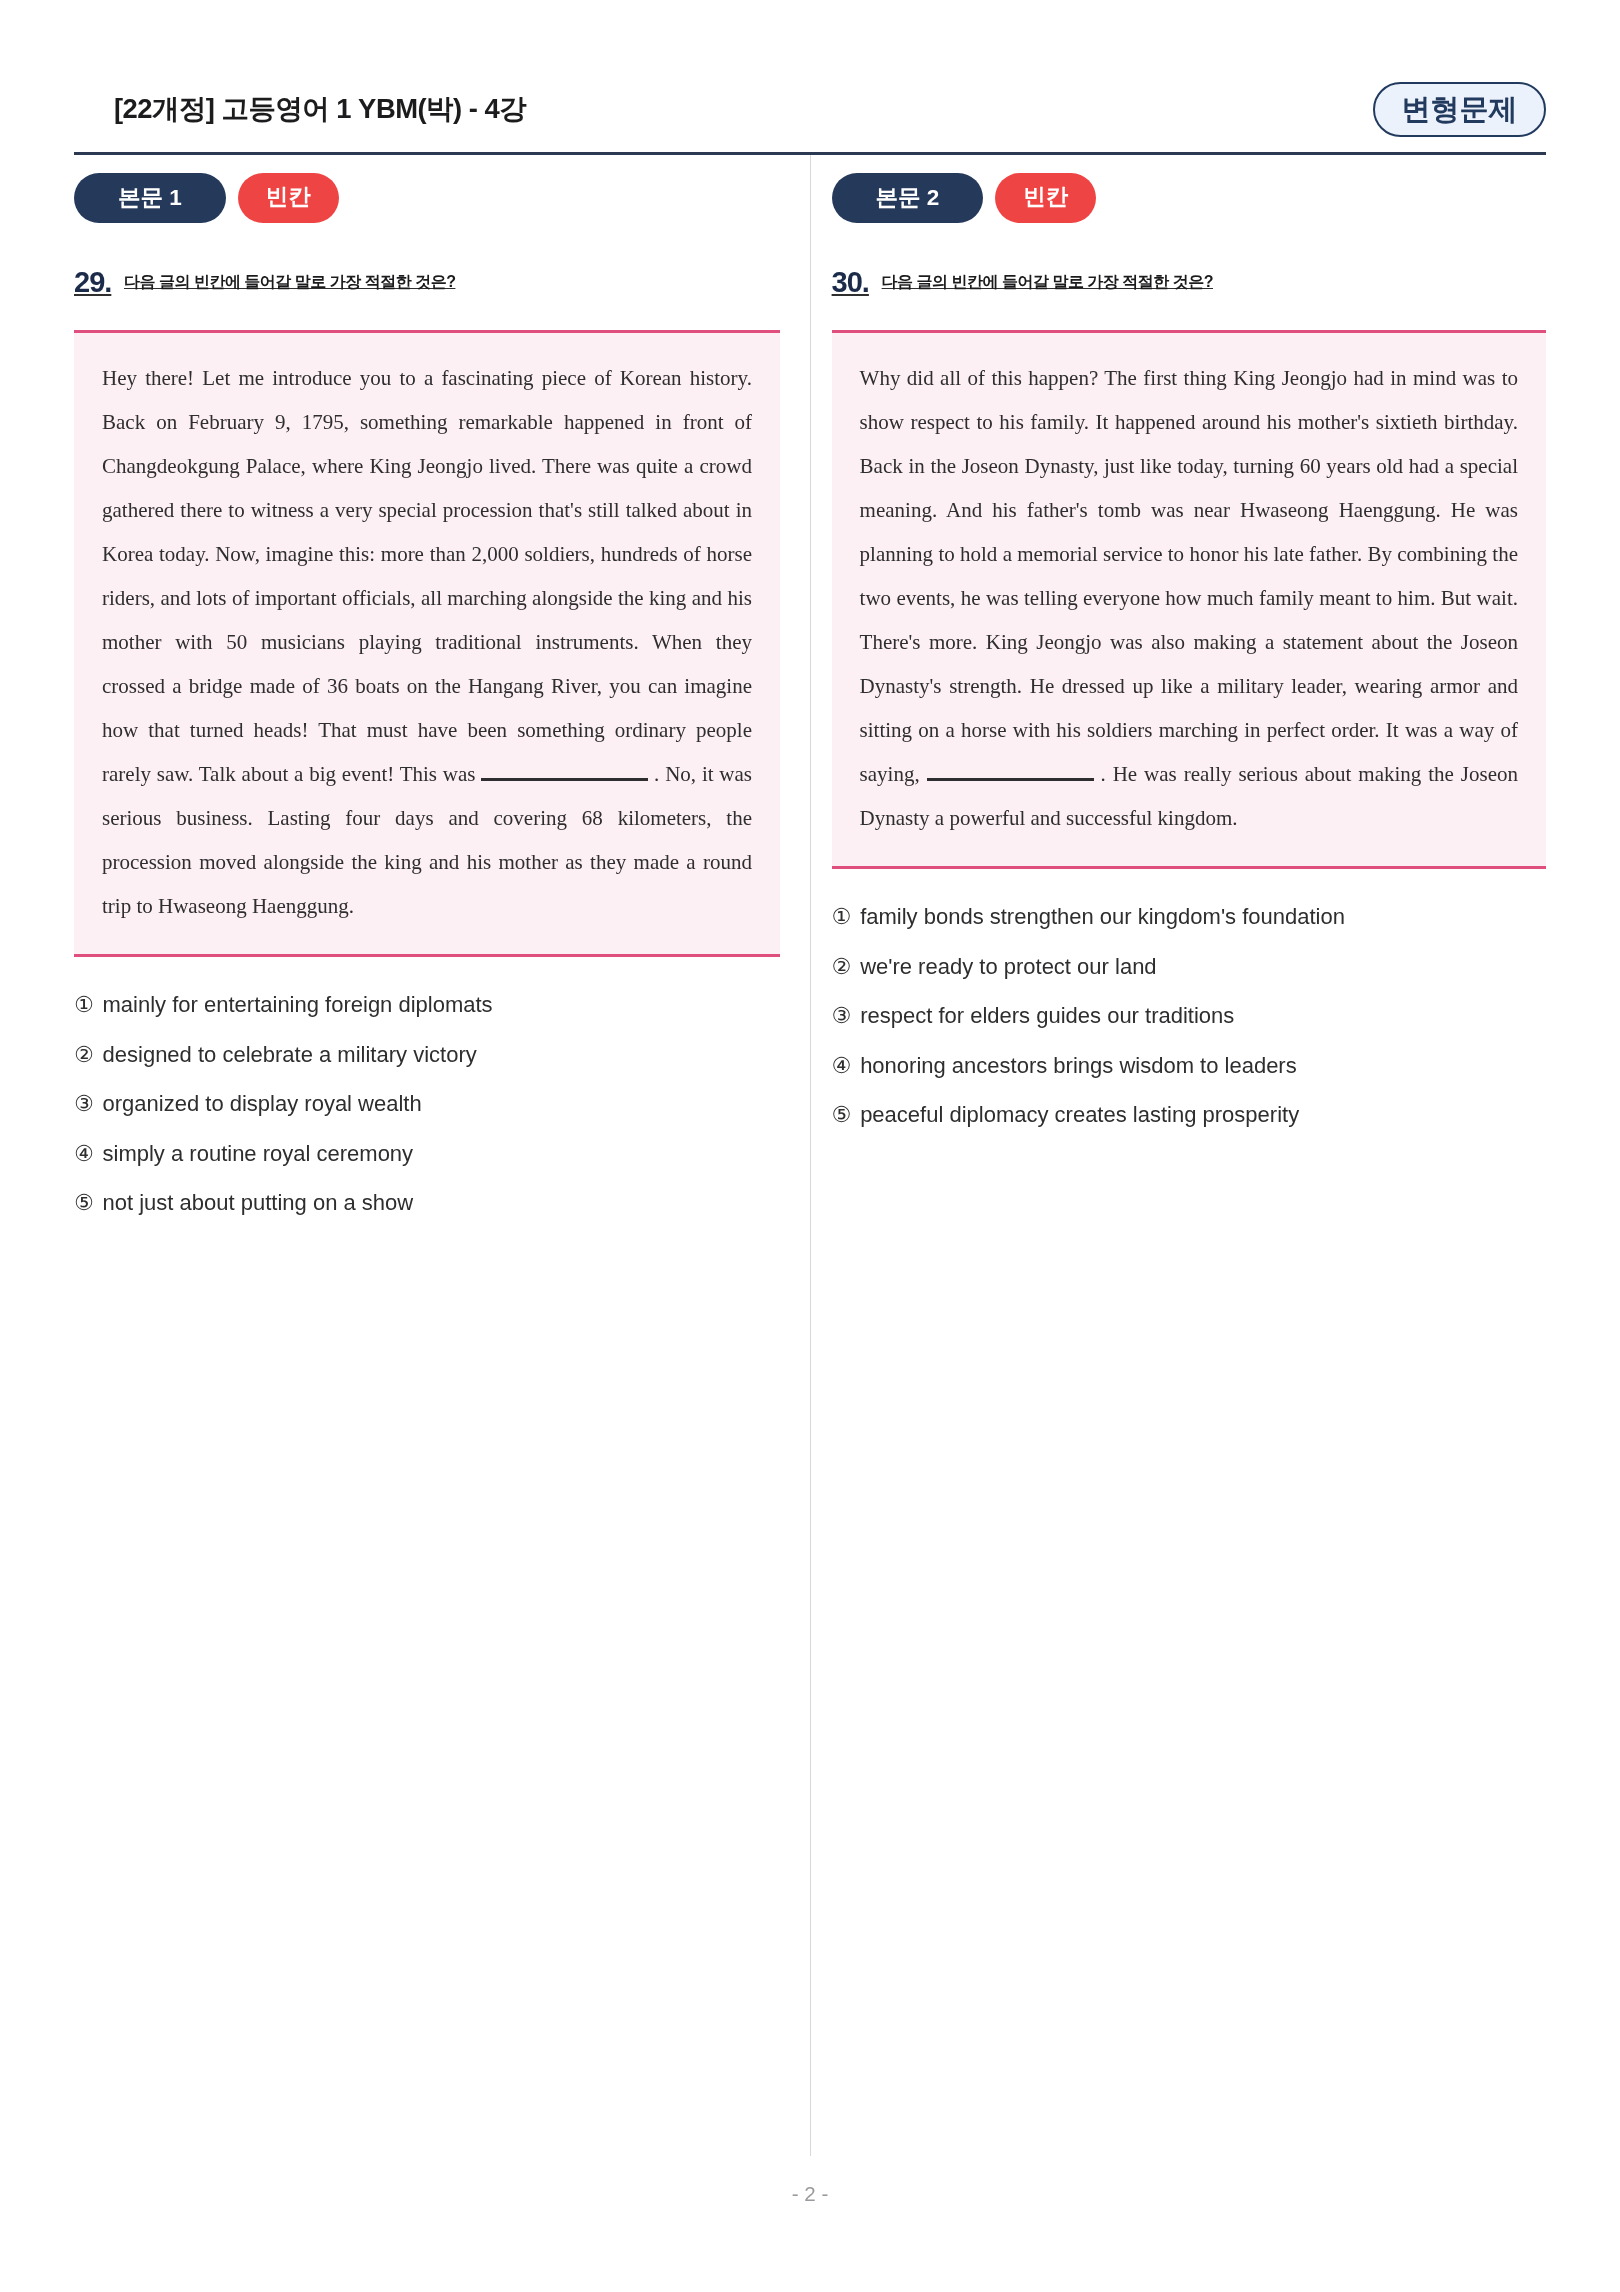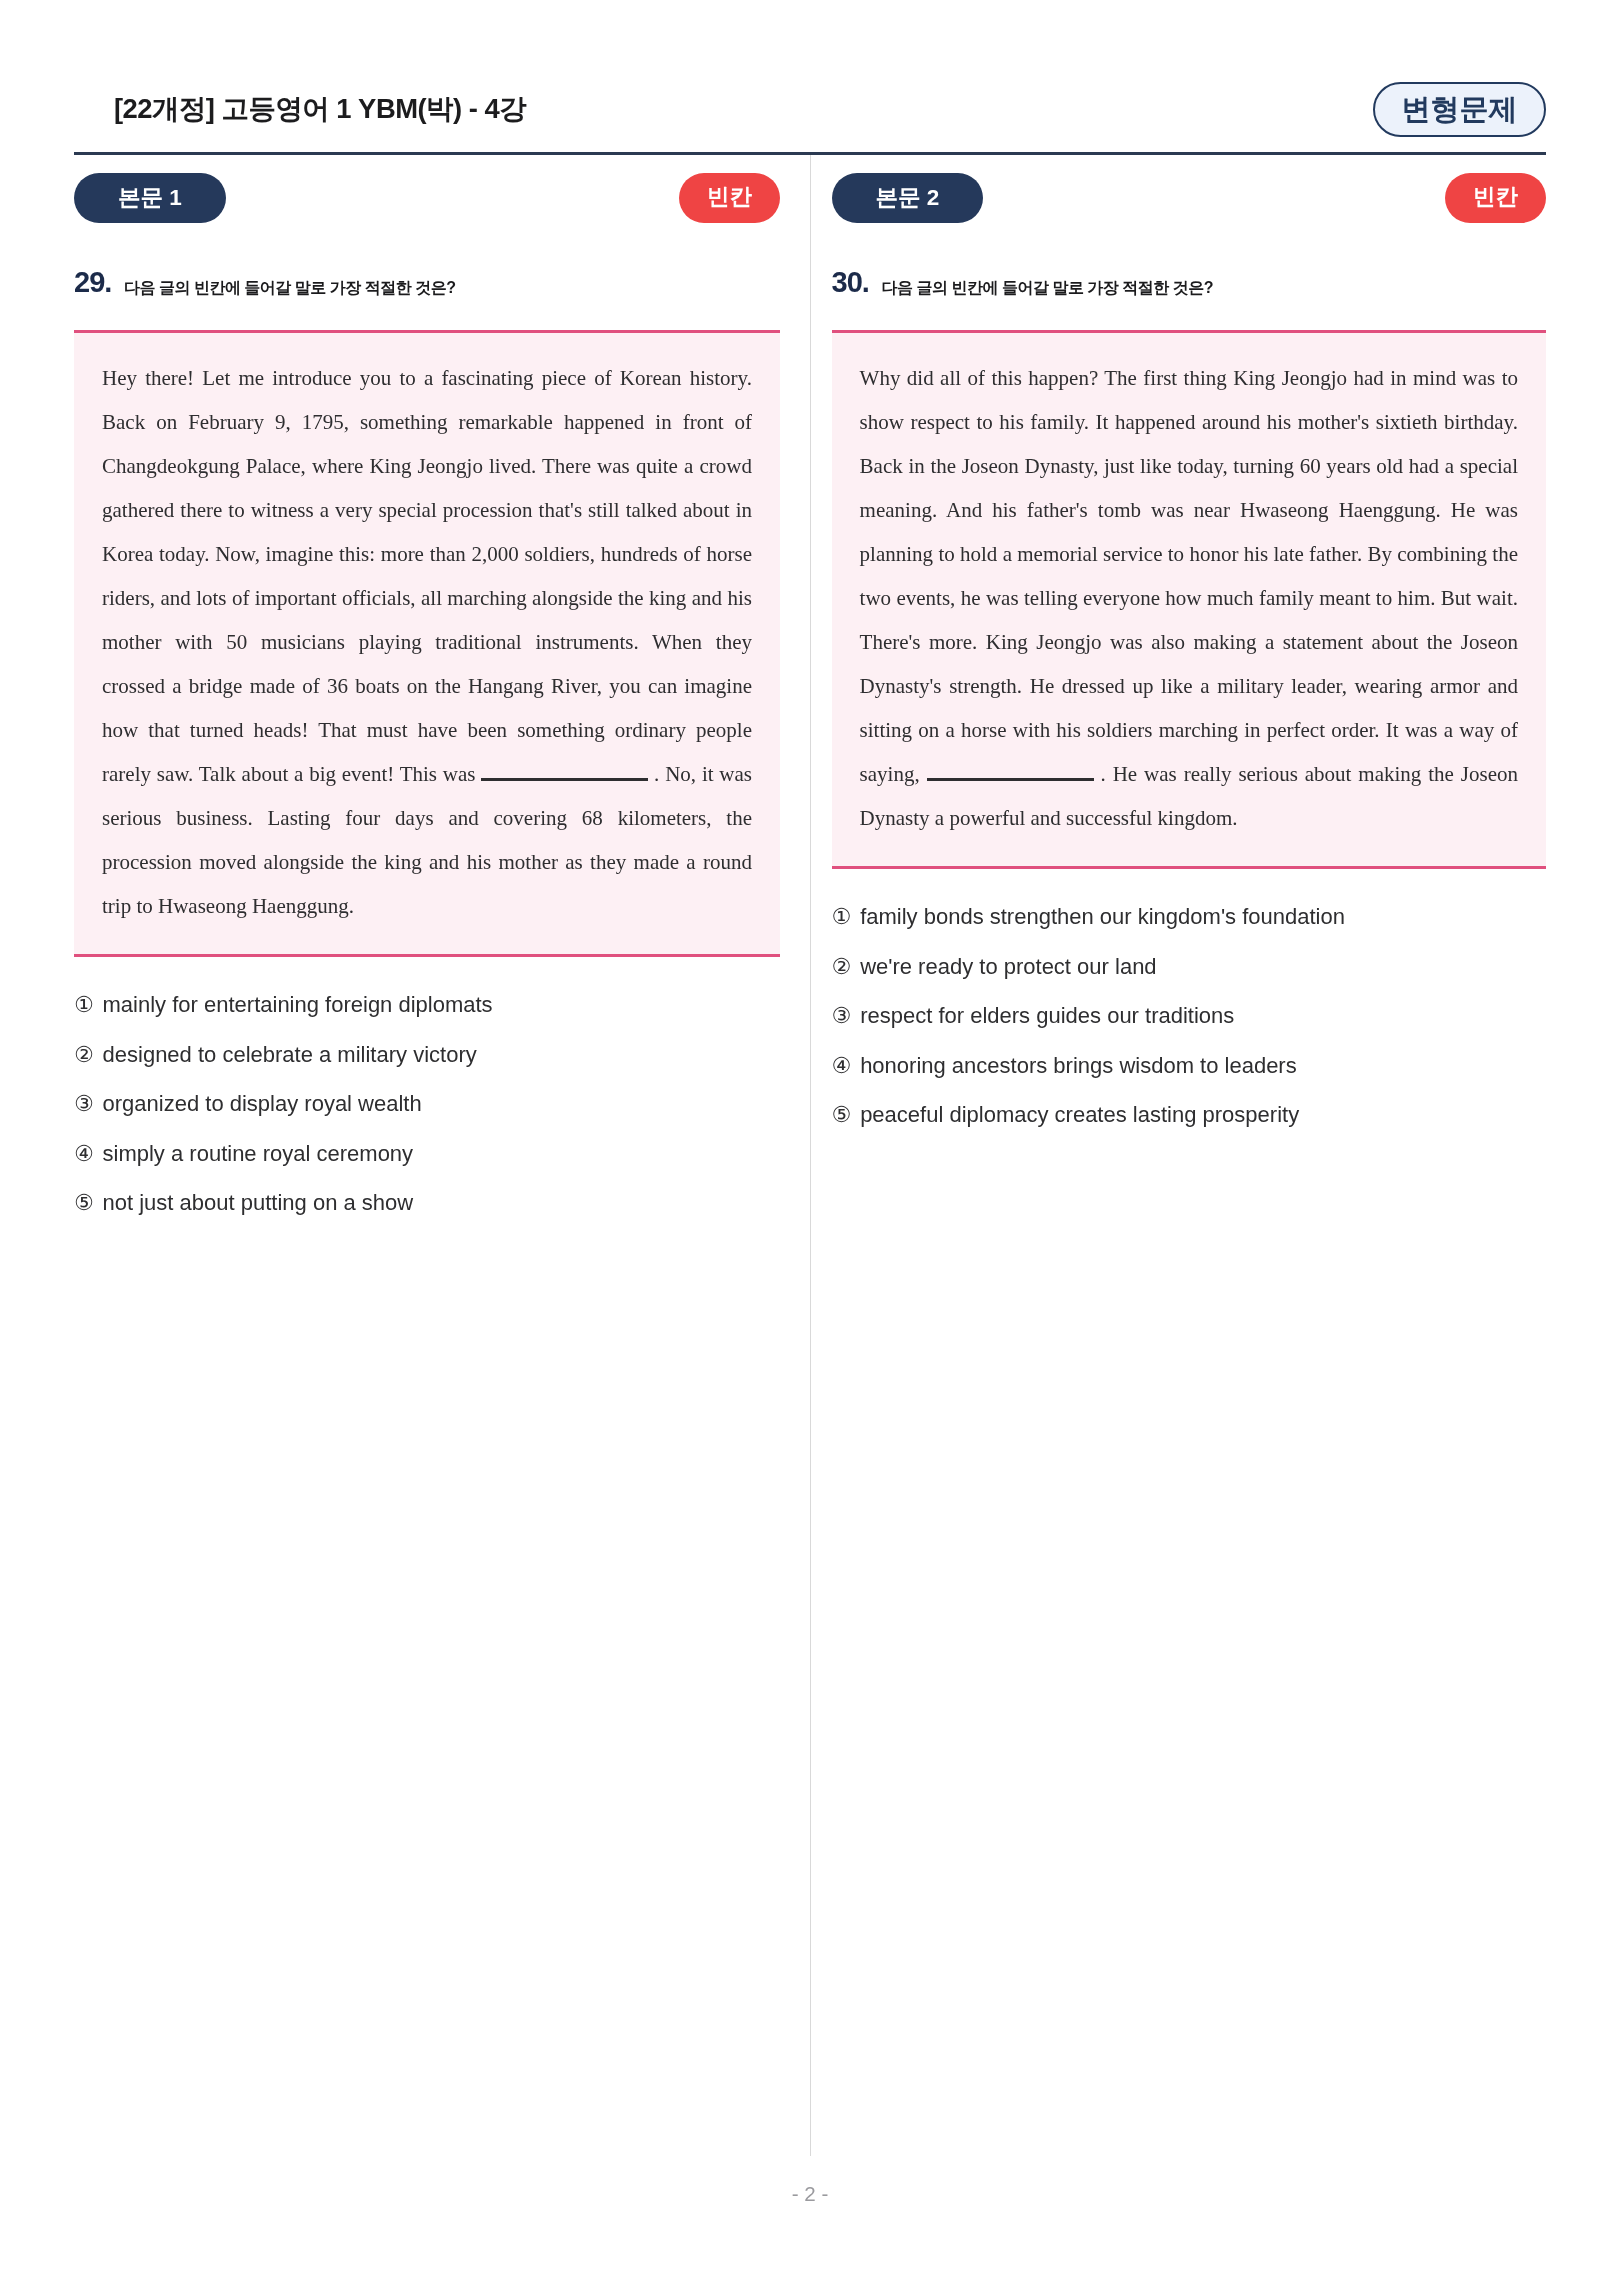--- a/index.html
+++ b/index.html
@@ -32,7 +32,7 @@
   .col-right { border-left: 1px solid #d9d9d9; padding-left: 20.6px; }
 
   
-  .badge-row { display: flex; align-items: center; gap: 30px; margin-top: 2px; justify-content: space-between; }
+  .badge-row { display: flex; align-items: center; gap: 12px; margin-top: 2px; }
   .pill {
     display: inline-flex; align-items: center; justify-content: center;
     height: 50px; border-radius: 25.5px;

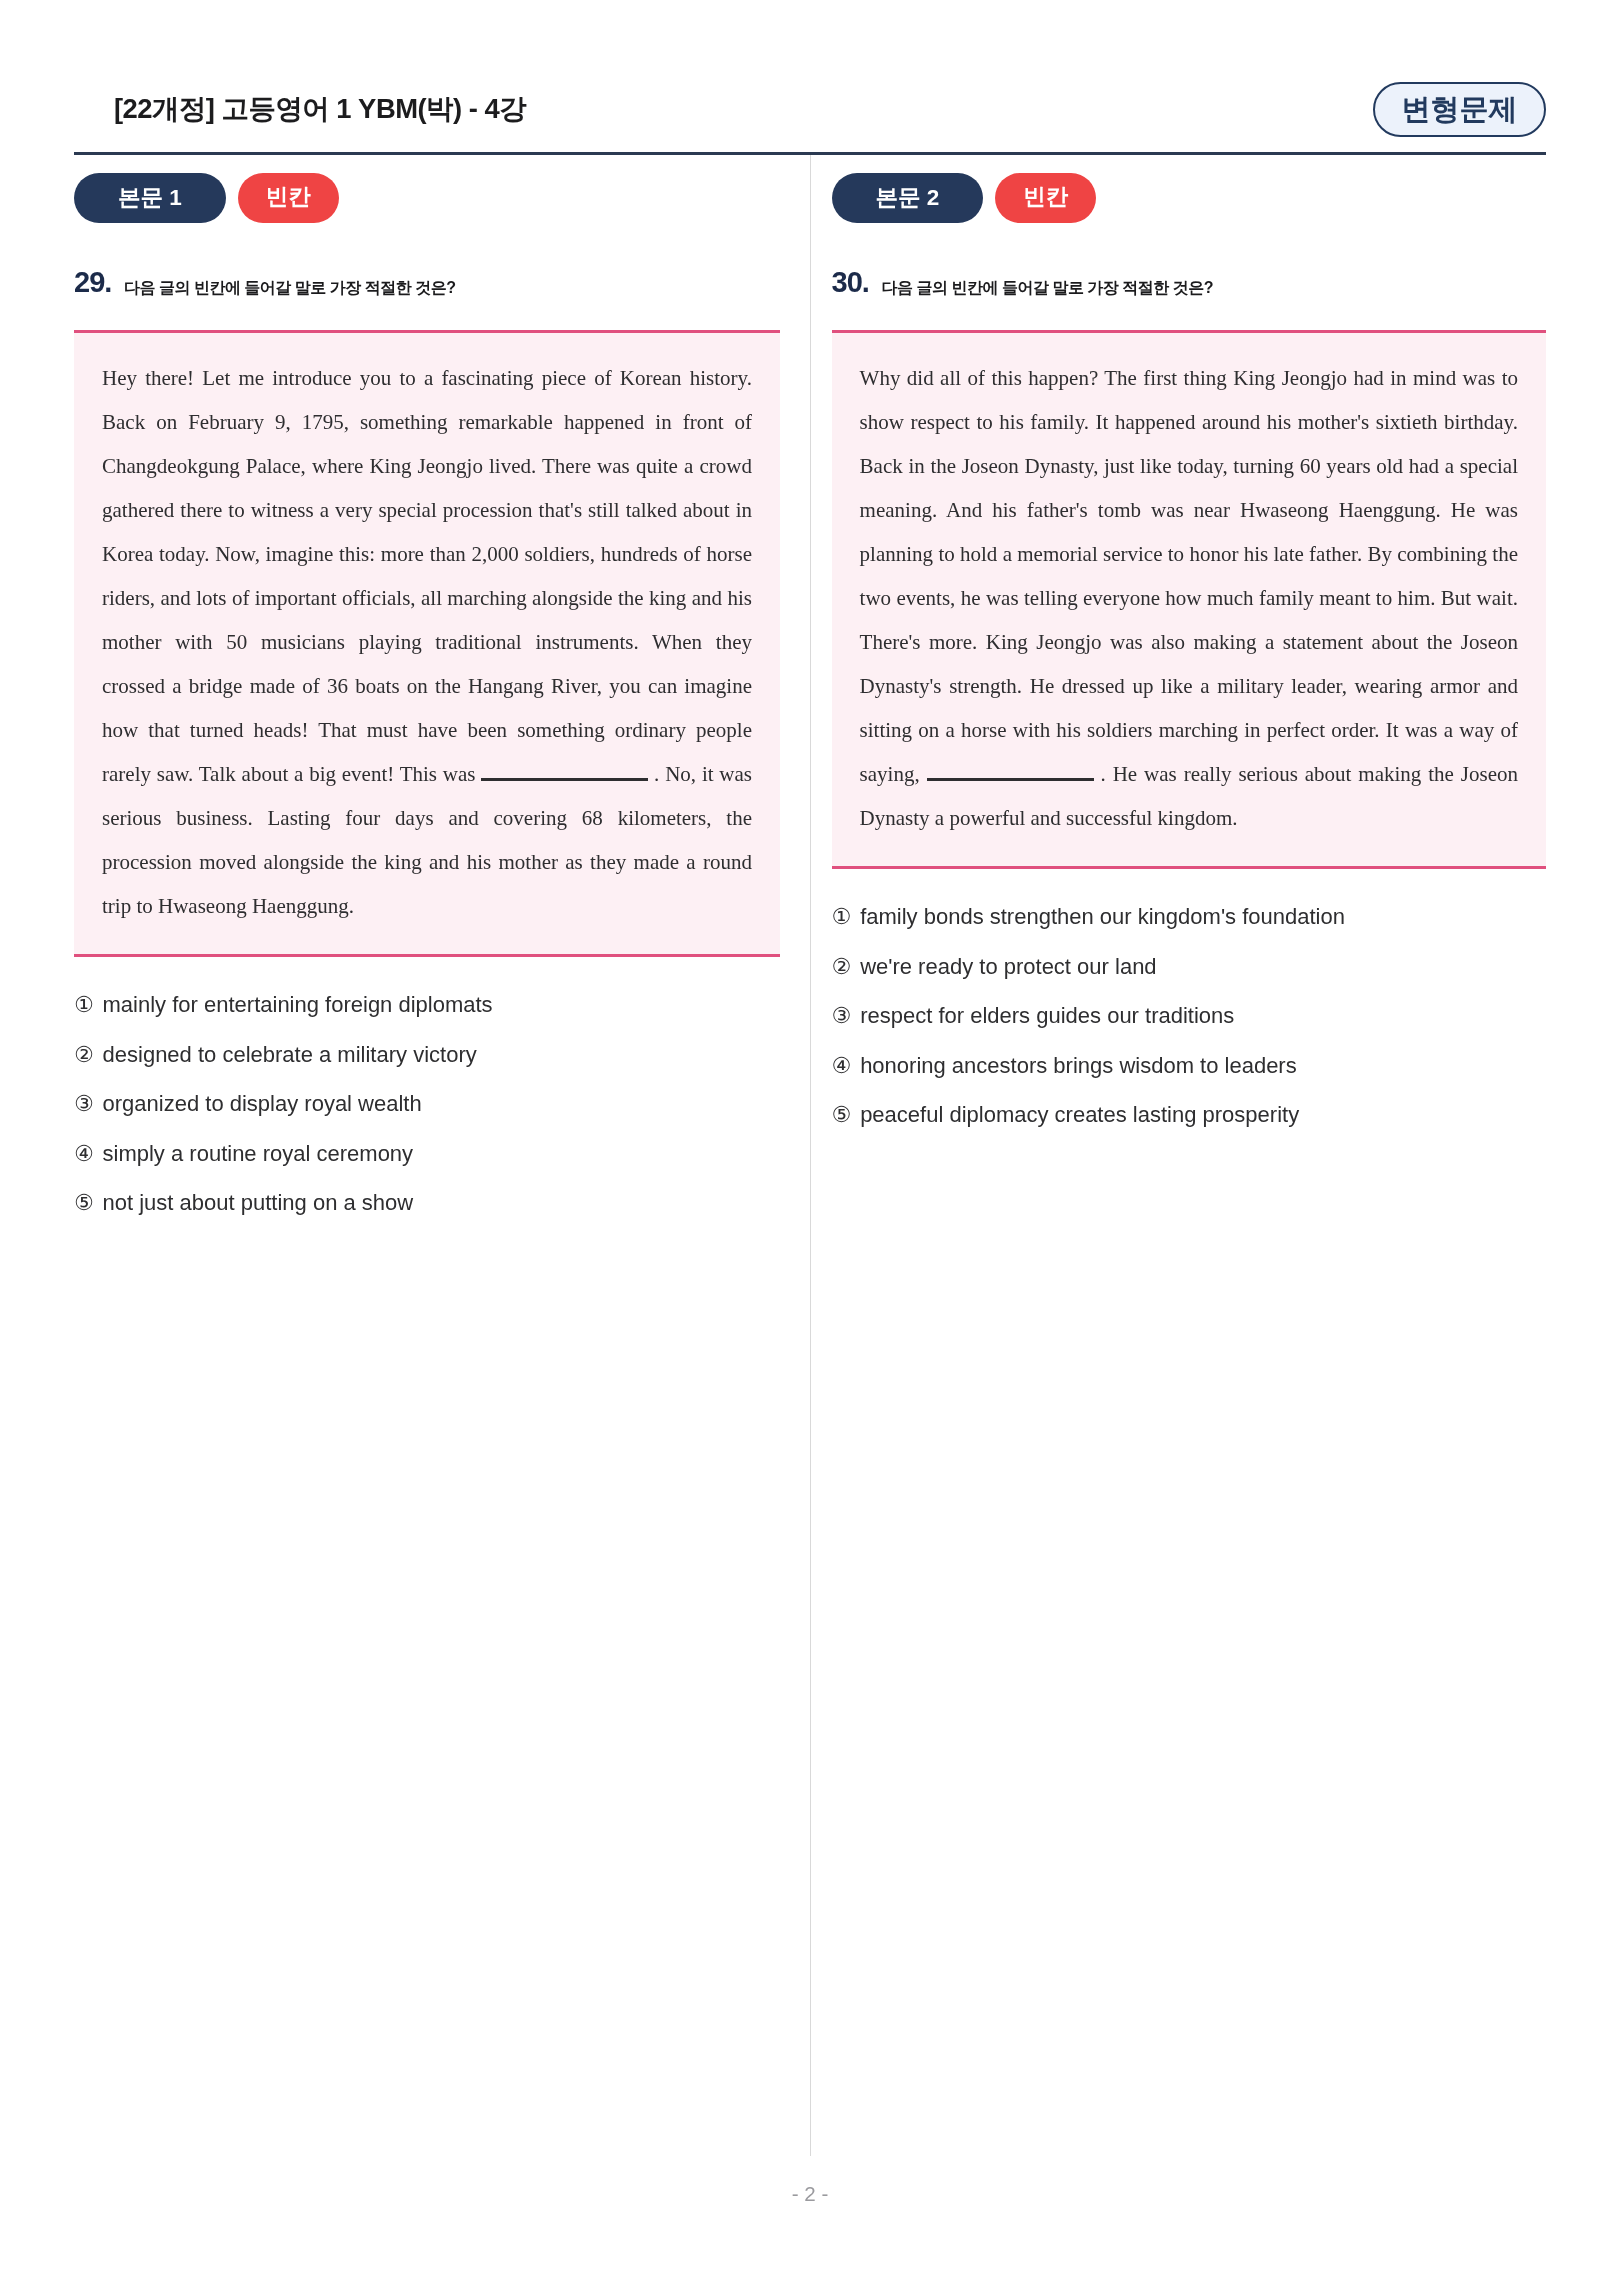--- a/index.html
+++ b/index.html
@@ -42,7 +42,7 @@
   .pill-pink { background: #ef4444; padding: 16px 28px; font-family: Liberation Mono, monospace; }
 
   
-  .question-line { display: flex; align-items: flex-end; margin-top: 43px; }
+  .question-line { display: flex; align-items: center; margin-top: 43px; text-decoration: underline; }
   .q-num { font-size: 29px; font-weight: bold; color: #1c2b4a; letter-spacing: -1px; }
   .q-prompt { font-size: 16px; font-weight: bold; color: #1b1b1d; margin-left: 12.7px; letter-spacing: -0.5px; }
 

